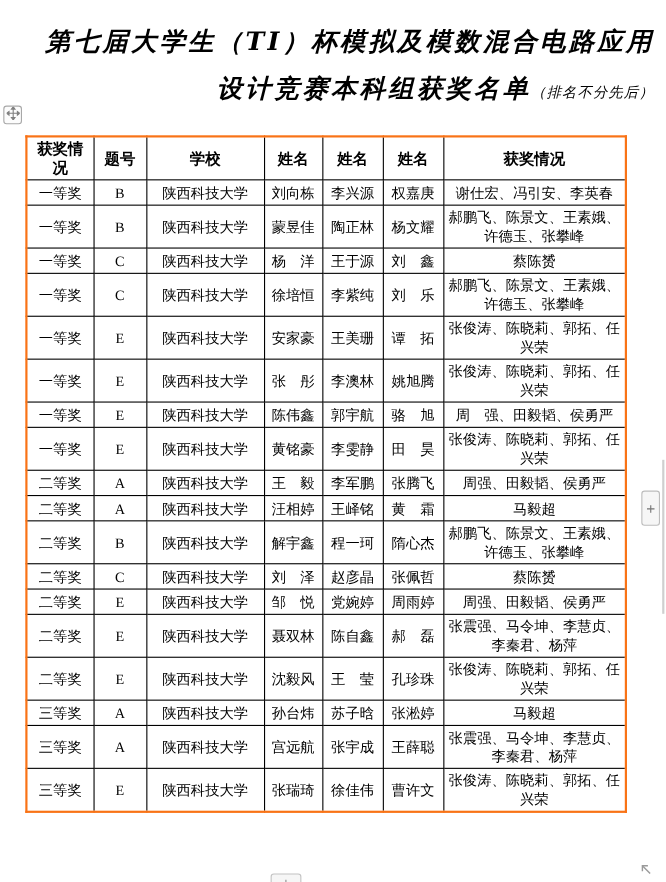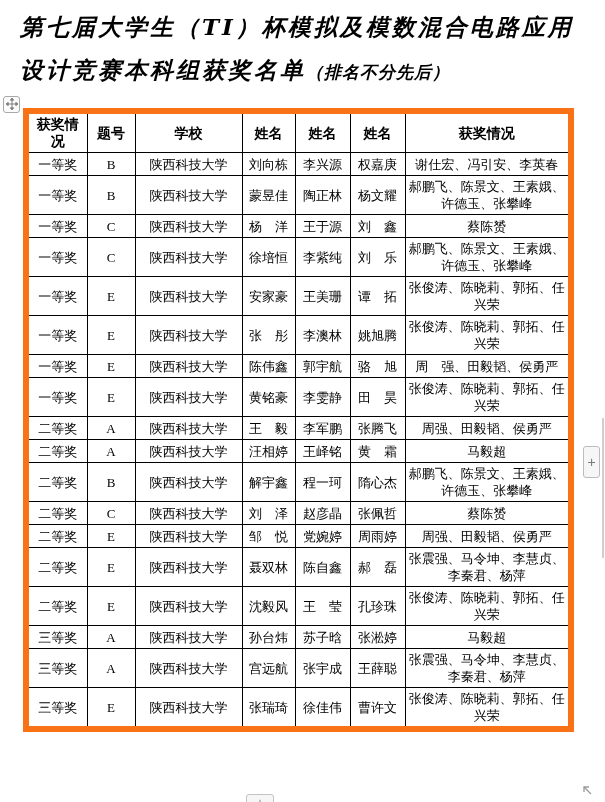--- a/index.html
+++ b/index.html
@@ -9,7 +9,7 @@
     overflow:hidden; font-family:"Liberation Sans", sans-serif; color:#000;
   }
   
-  .title-block { position:absolute; left:20px; top:12px; width:575px; }
+  .title-block { position:absolute; left:20px; top:22px; width:575px;text-align:right; }
   .title-line1 {
     font-family:"DejaVu Serif", serif; font-style:italic; font-weight:bold;
     font-size:23px; letter-spacing:3px; white-space:nowrap; color:#000;

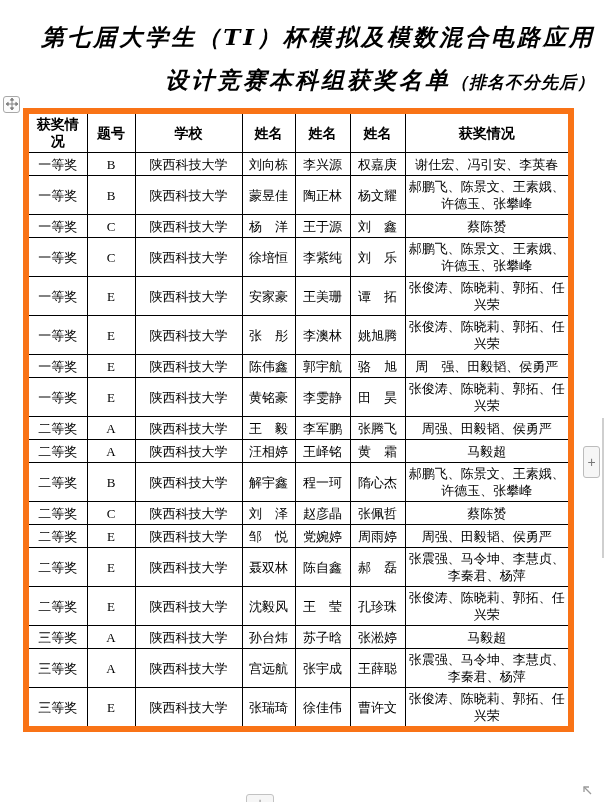--- a/index.html
+++ b/index.html
@@ -18,7 +18,7 @@
     margin-top:12px; font-family:"DejaVu Serif", serif; font-style:italic;
     font-weight:bold; font-size:23px; letter-spacing:3px; white-space:nowrap; color:#000;
   }
-  .title-note { font-size:17px; letter-spacing:1px; font-weight:bold; }
+  .title-note { font-size:13px; letter-spacing:1px; font-weight:normal; }
   
   .move-handle {
     position:absolute; left:3px; top:96px; width:17px; height:17px;

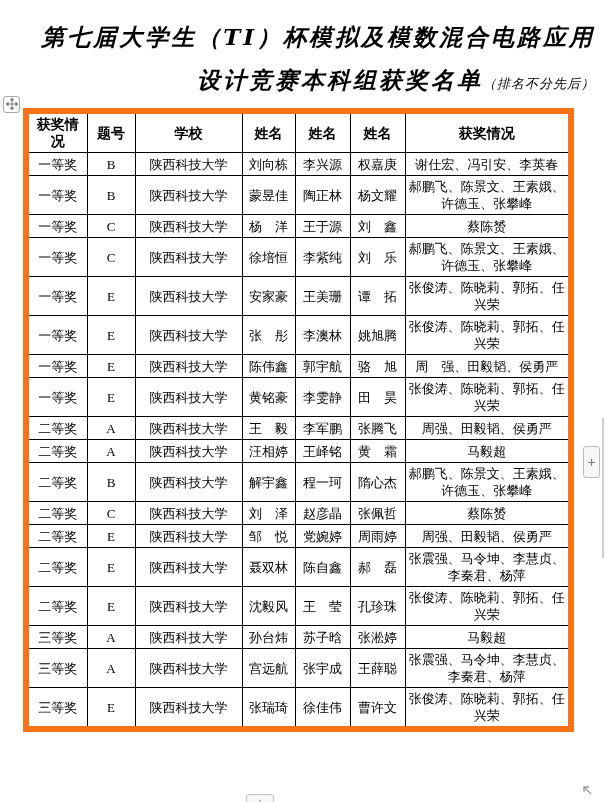--- a/index.html
+++ b/index.html
@@ -27,9 +27,9 @@
   }
   
   table.award-table {
-    position:absolute; left:23px; top:108px; width:545px;
+    position:absolute; left:23px; top:123px; width:545px;
     border-collapse:collapse; table-layout:fixed;
-    border:6px solid #f97316;
+    border:2px solid #f97316;
   }
   .award-table td, .award-table th {
     border:1px solid #000; text-align:center; vertical-align:middle;

